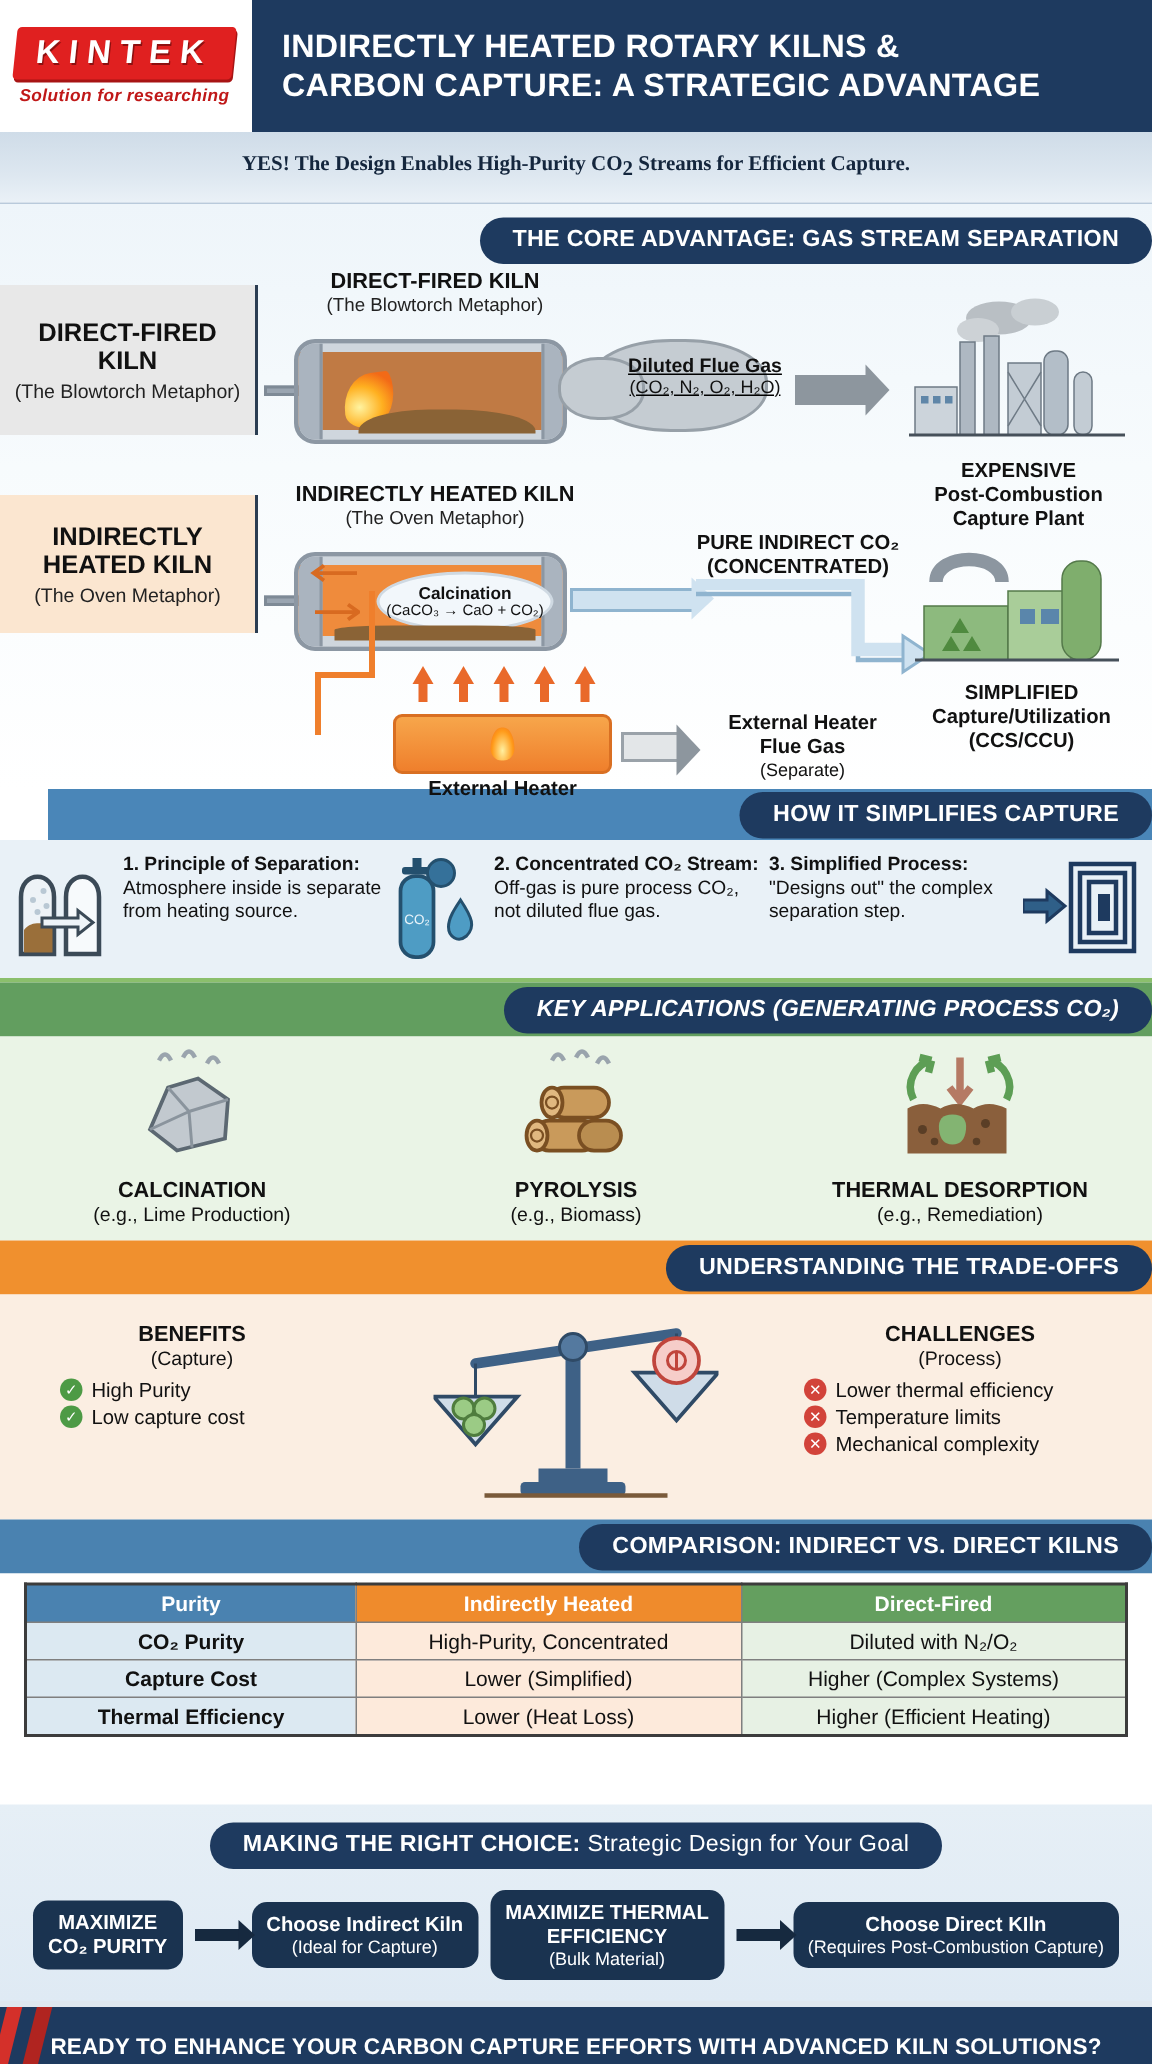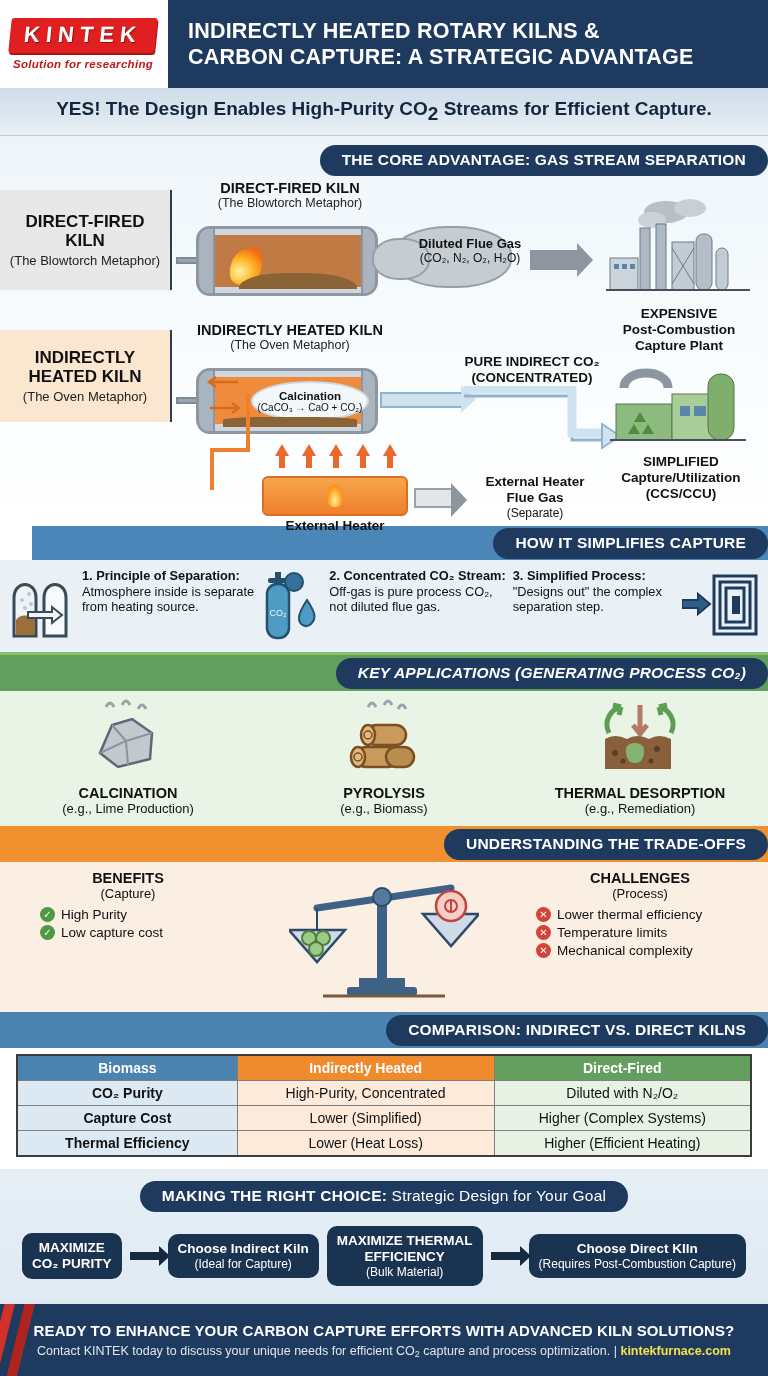--- a/index.html
+++ b/index.html
@@ -45,7 +45,7 @@
     display:flex; align-items:center; justify-content:center;
     border-bottom:1px solid #b9cadb;
   }
-  .subheader span { font-size:19px; font-weight:bold; color:#14263d; }
+  .subheader span { font-size:14px; font-weight:bold; color:#14263d;font-family:Liberation Serif, serif; }
   .sub { font-size:.72em; vertical-align:-0.25em; }
 
   

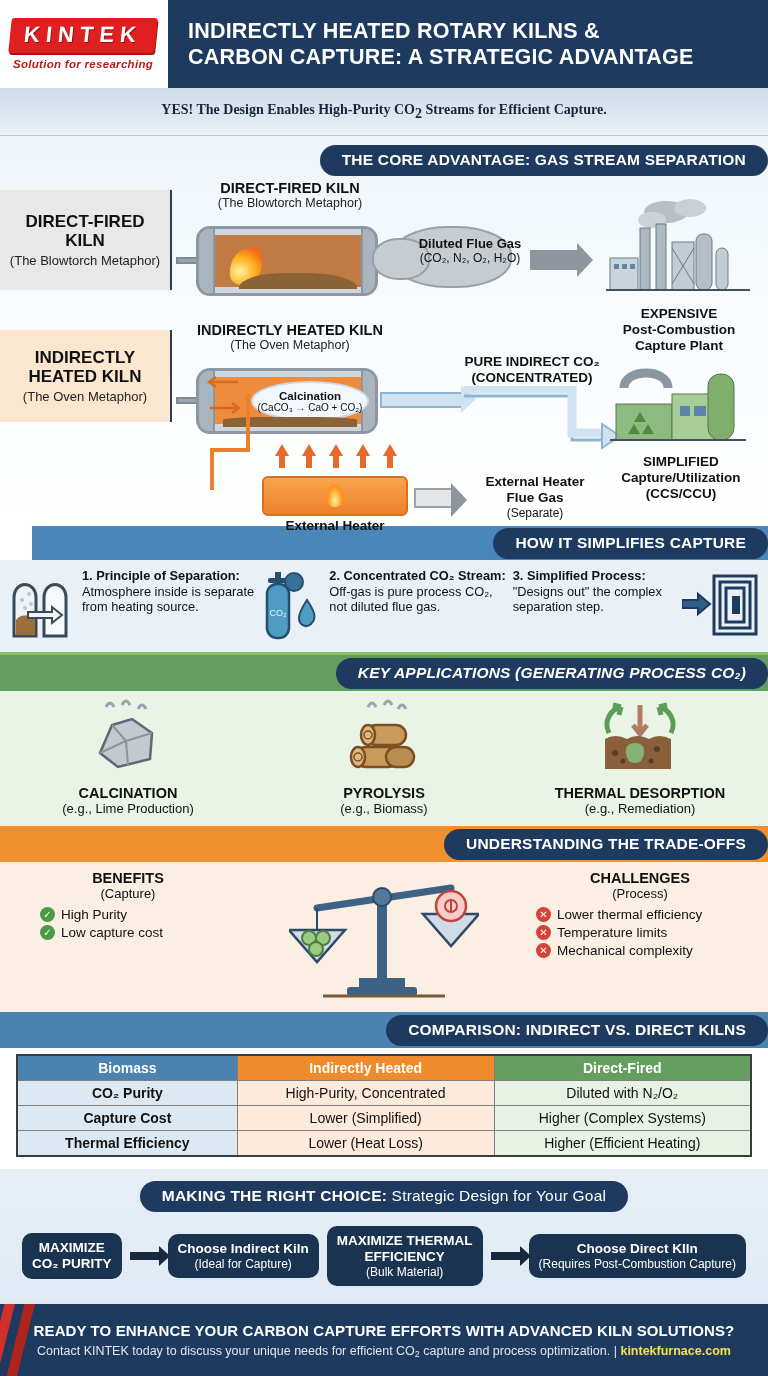--- a/index.html
+++ b/index.html
@@ -113,7 +113,7 @@
   .cloud {
     position:absolute; background:#c5ccd2; border:2px solid #97a0a8; border-radius:46%;
   }
-  .cloud-label { position:absolute; text-align:center; }
+  .cloud-label { position:absolute; text-align:center;text-decoration:underline; }
   .cloud-label .l1 { font-size:13px; font-weight:bold; color:#111; }
   .cloud-label .l2 { font-size:12px; color:#111; }
 

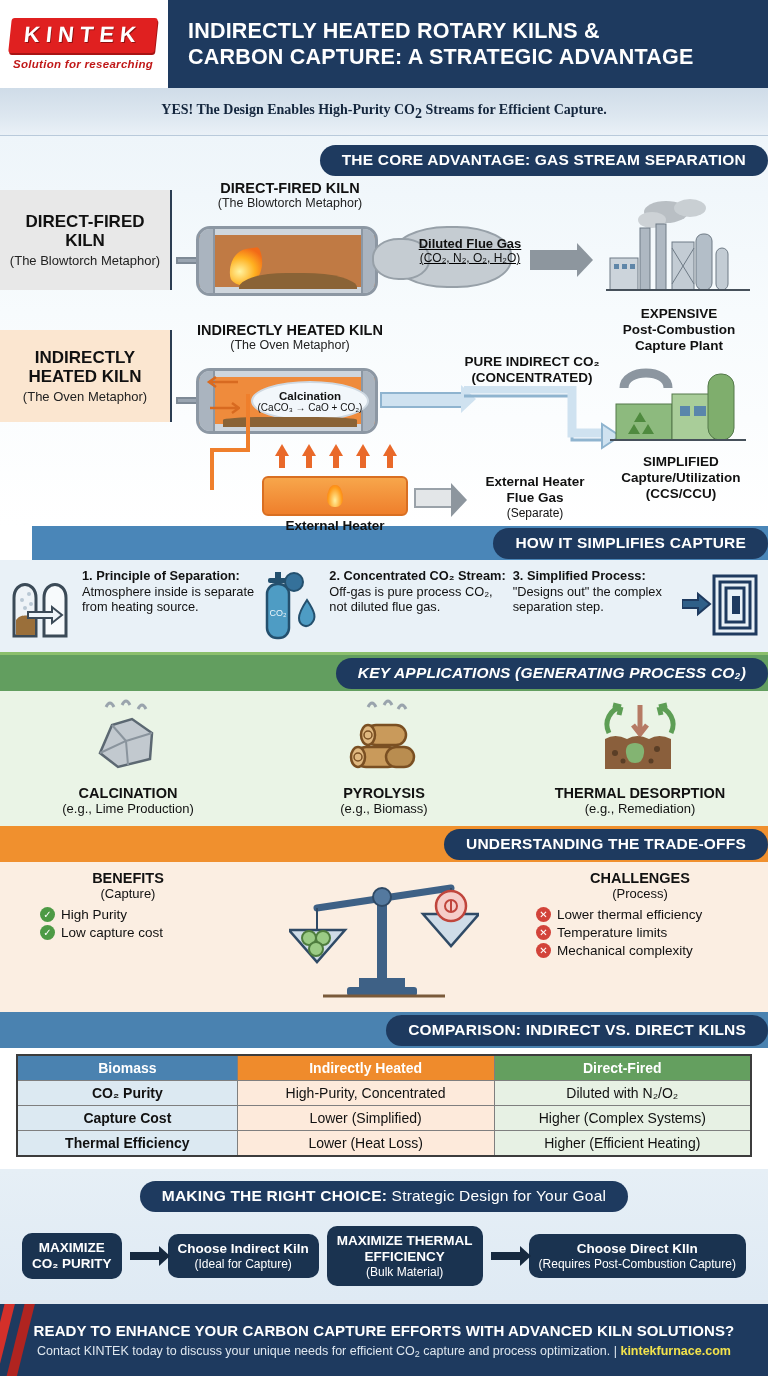--- a/index.html
+++ b/index.html
@@ -165,7 +165,7 @@
   
   .trade-band { background:#f0902e; height:36px; }
   .trade-body { background:#fbeee2; display:flex; align-items:flex-start; padding:8px 12px 10px 12px;}
-  .trade-col { width:232px; }
+  .trade-col { width:232px;margin-top:11px; }
   .trade-col .h { text-align:center; font-size:14.5px; font-weight:bold; color:#111;}
   .trade-col .hs { text-align:center; font-size:13px; color:#111; margin-bottom:6px;}
   .bullet { display:flex; align-items:center; gap:6px; font-size:13.5px; color:#111; margin:3px 0 3px 28px;}

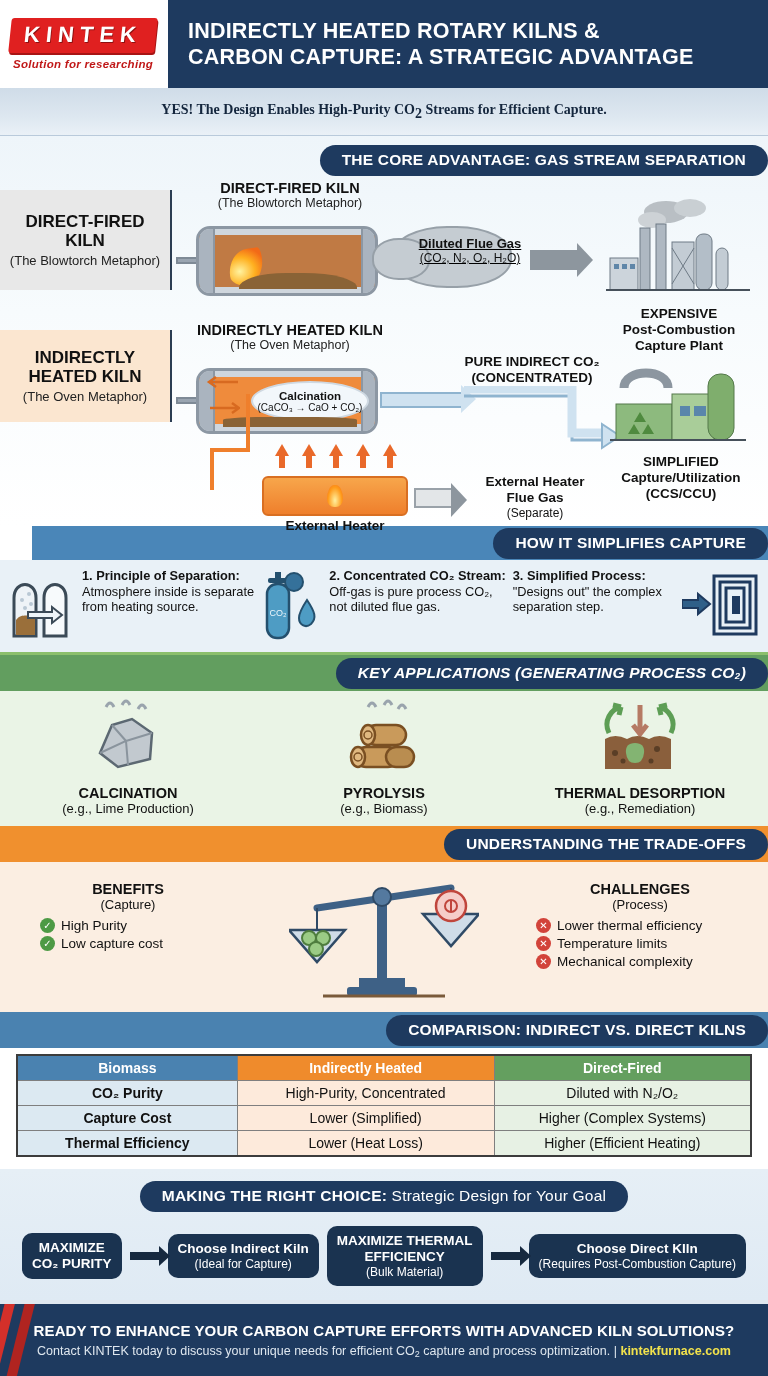--- a/index.html
+++ b/index.html
@@ -526,7 +526,7 @@
       <table>
         <thead>
           <tr>
-            <th class="c0">Biomass</th>
+            <th class="c0">Purity</th>
             <th class="c1">Indirectly Heated</th>
             <th class="c2">Direct-Fired</th>
           </tr>

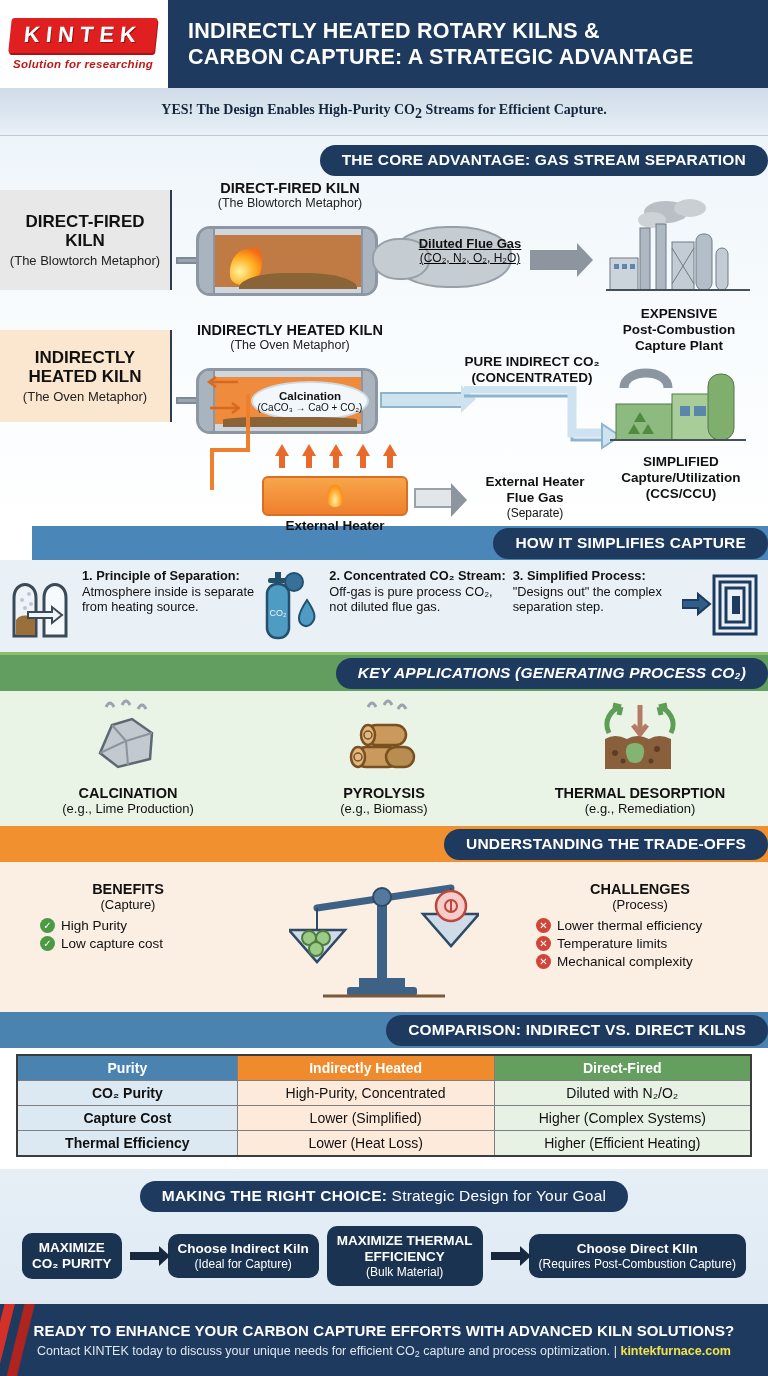--- a/index.html
+++ b/index.html
@@ -188,7 +188,7 @@
   td.c2 { background:#e7f1e4; font-size:14px; color:#111;}
 
   
-  .choice { background:linear-gradient(180deg,#e6eff6,#dfeaf4); padding:12px 10px 14px 10px; }
+  .choice { background:linear-gradient(180deg,#e6eff6,#dfeaf4); padding:12px 10px 14px 10px;margin-top:33px; }
   .choice-pill { display:flex; justify-content:center; margin-bottom:14px;}
   .choice-pill .pill { font-size:15.5px; }
   .choice-pill .pill em { font-style:normal; font-weight:normal; }

